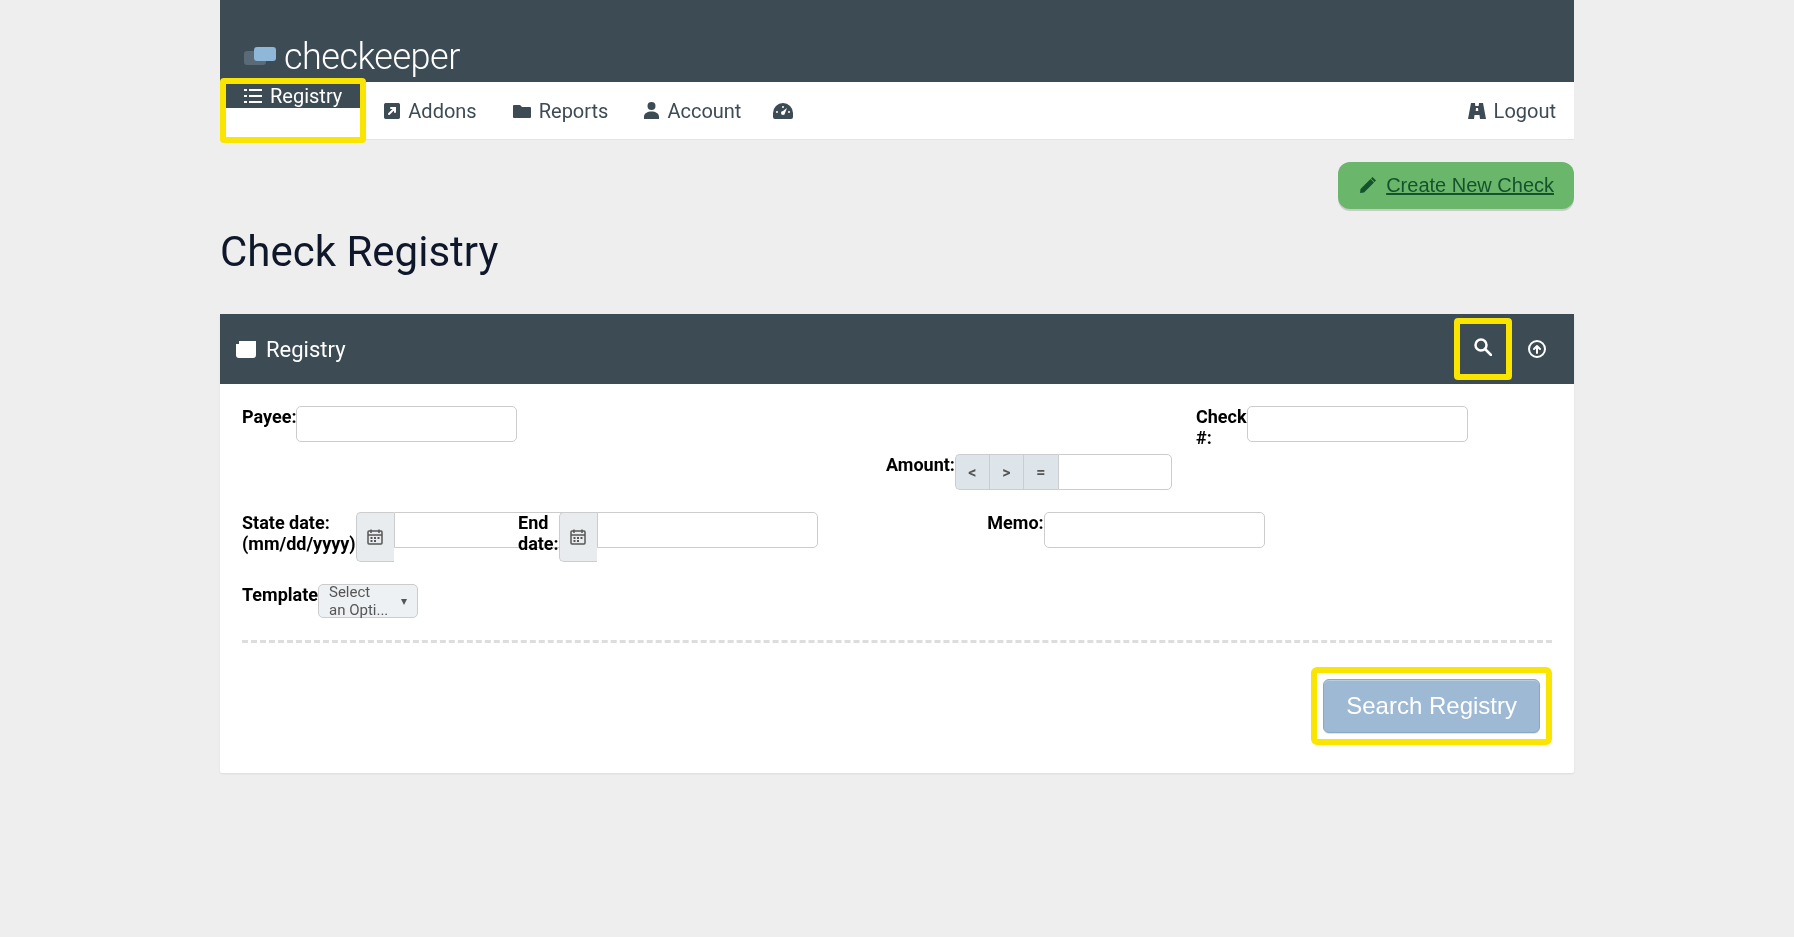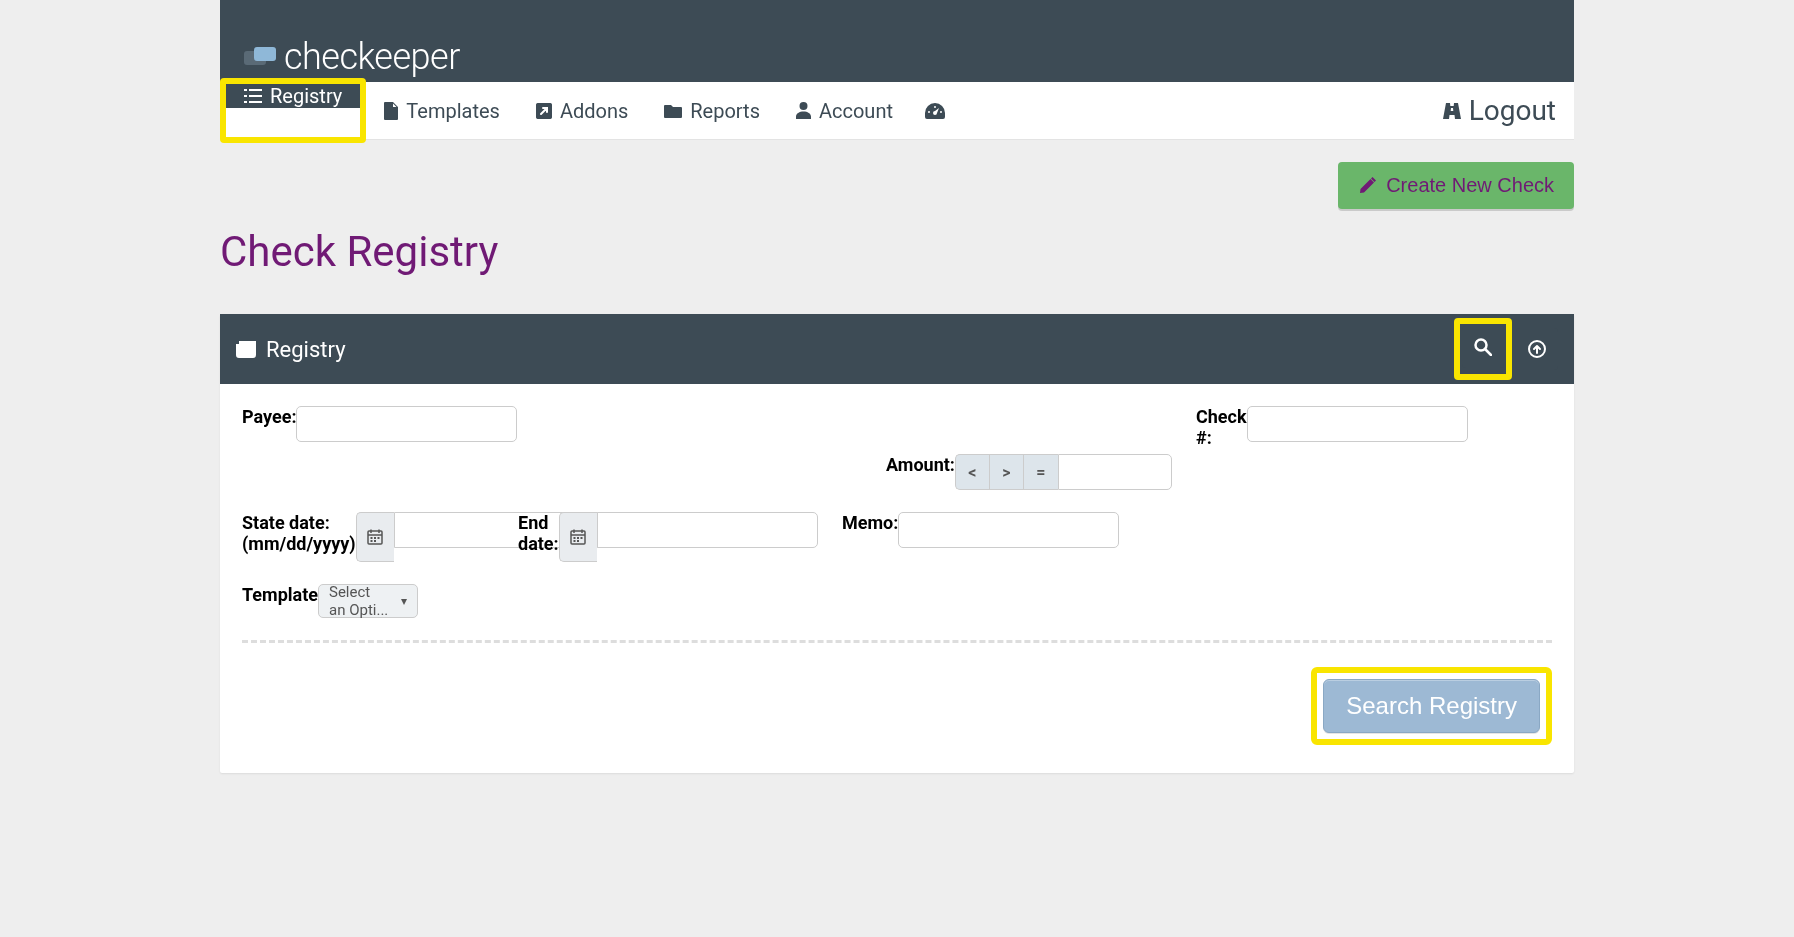--- a/index.html
+++ b/index.html
@@ -313,14 +313,6 @@
         <span>Registry</span>
       </a>
     </div>
-    <a class="nav-item">
-      <span>
-        <svg width="14" height="18" viewBox="0 0 14 18">
-            <path fill="currentColor" d="M9 0H1a1 1 0 0 0-1 1v16a1 1 0 0 0 1 1h12a1 1 0 0 0 1-1V5L9 0zm0 1.5L12.5 5H9V1.5z"></path>
-          </svg>
-      </span>
-      <span>Templates</span>
-    </a>
     <a class="nav-item">
       <span>
         <svg width="16" height="16" viewBox="0 0 16 16">

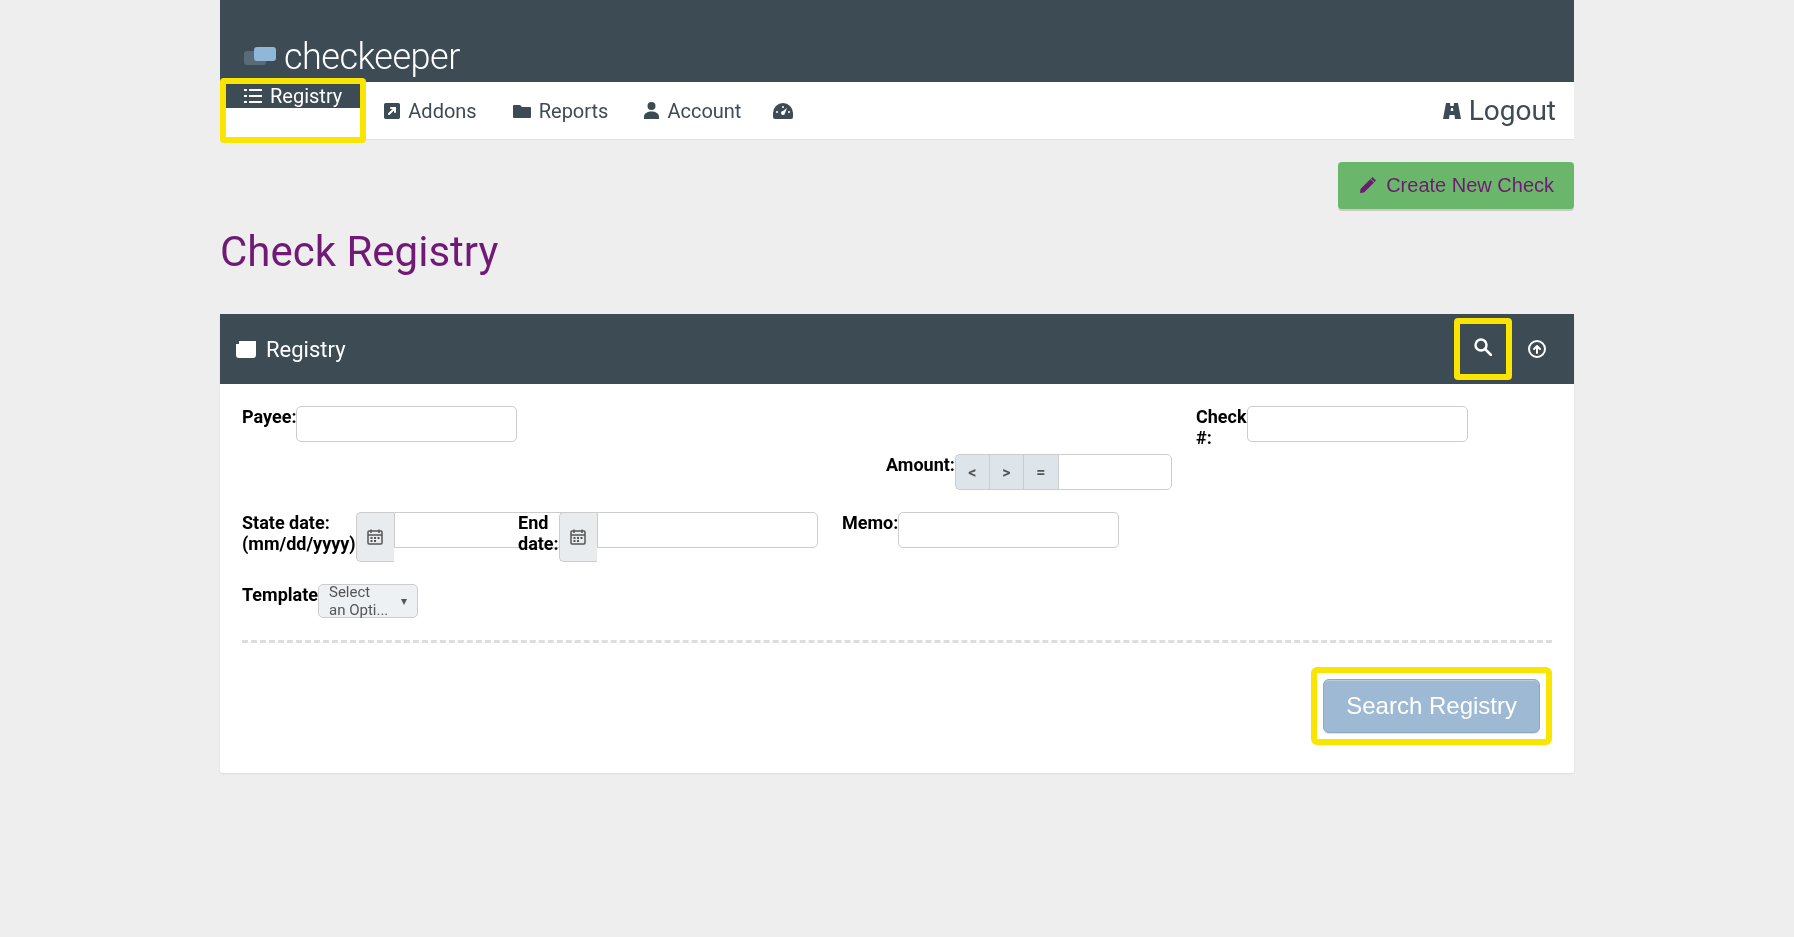--- a/index.html
+++ b/index.html
@@ -71,7 +71,7 @@
       gap: 8px;
       padding: 0 18px;
       color: #3d4b55;
-      font-size: 28px;
+      font-size: 20px;
       cursor: pointer;
     }
     .nav-icon-only {

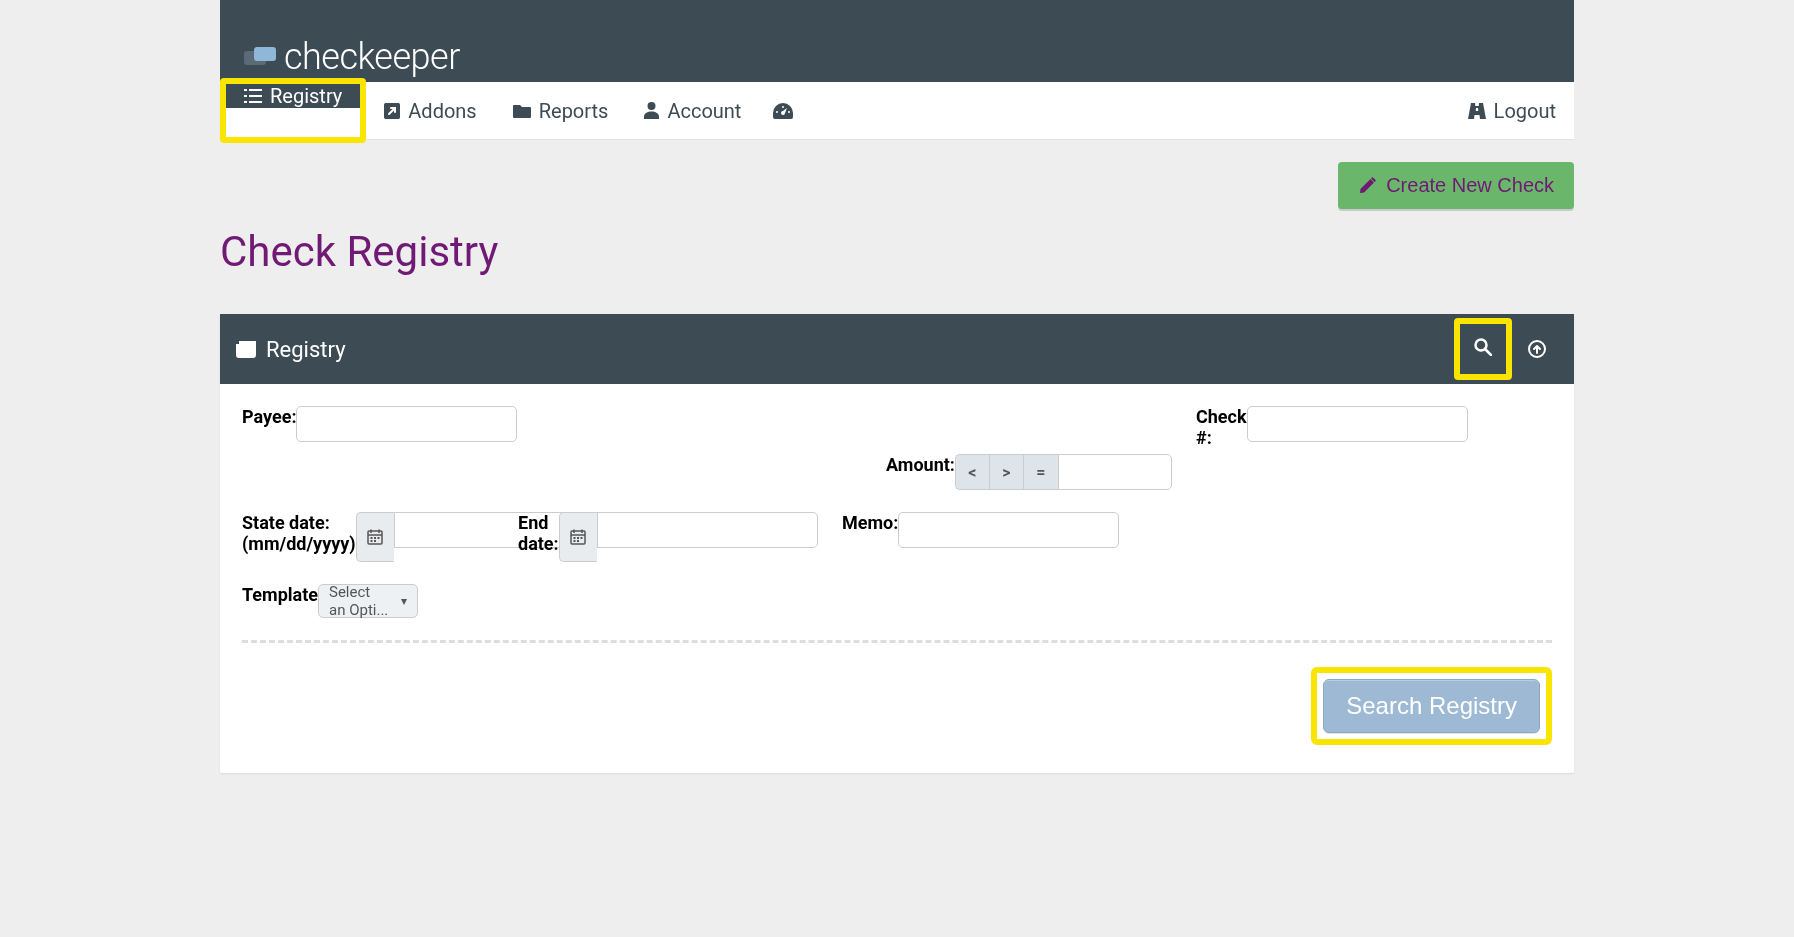--- a/index.html
+++ b/index.html
@@ -92,9 +92,9 @@
     }
     .btn-create {
       background: #6ab66a;
-      color: #701a75;
+      color: #14532d;
       border: none;
-      border-radius: 4px;
+      border-radius: 12px;
       padding: 12px 20px;
       font-size: 20px;
       display: flex;
@@ -102,6 +102,7 @@
       gap: 10px;
       cursor: pointer;
       box-shadow: 0 2px 0 rgba(0,0,0,0.15);
+      text-decoration: underline;
     }
     .page-title {
       font-size: 42px;

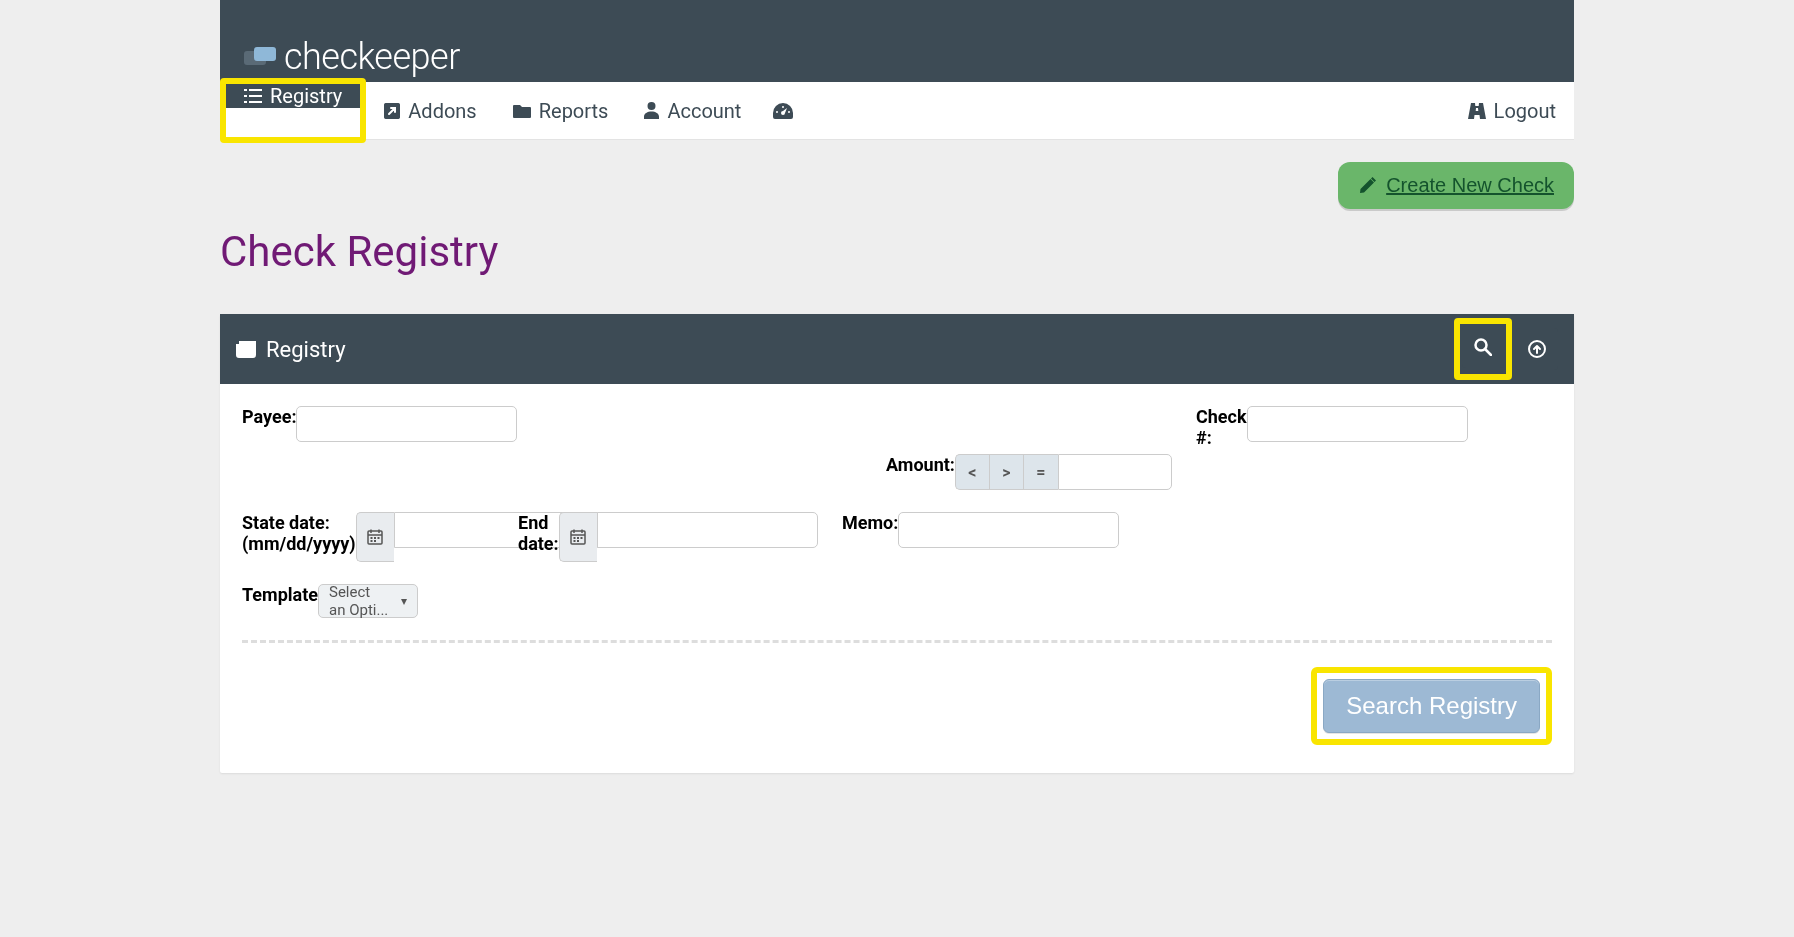--- a/index.html
+++ b/index.html
@@ -107,7 +107,7 @@
     .page-title {
       font-size: 42px;
       font-weight: 400;
-      color: #701a75;
+      color: #0f172a;
       margin: 12px 0 38px 0;
     }
     

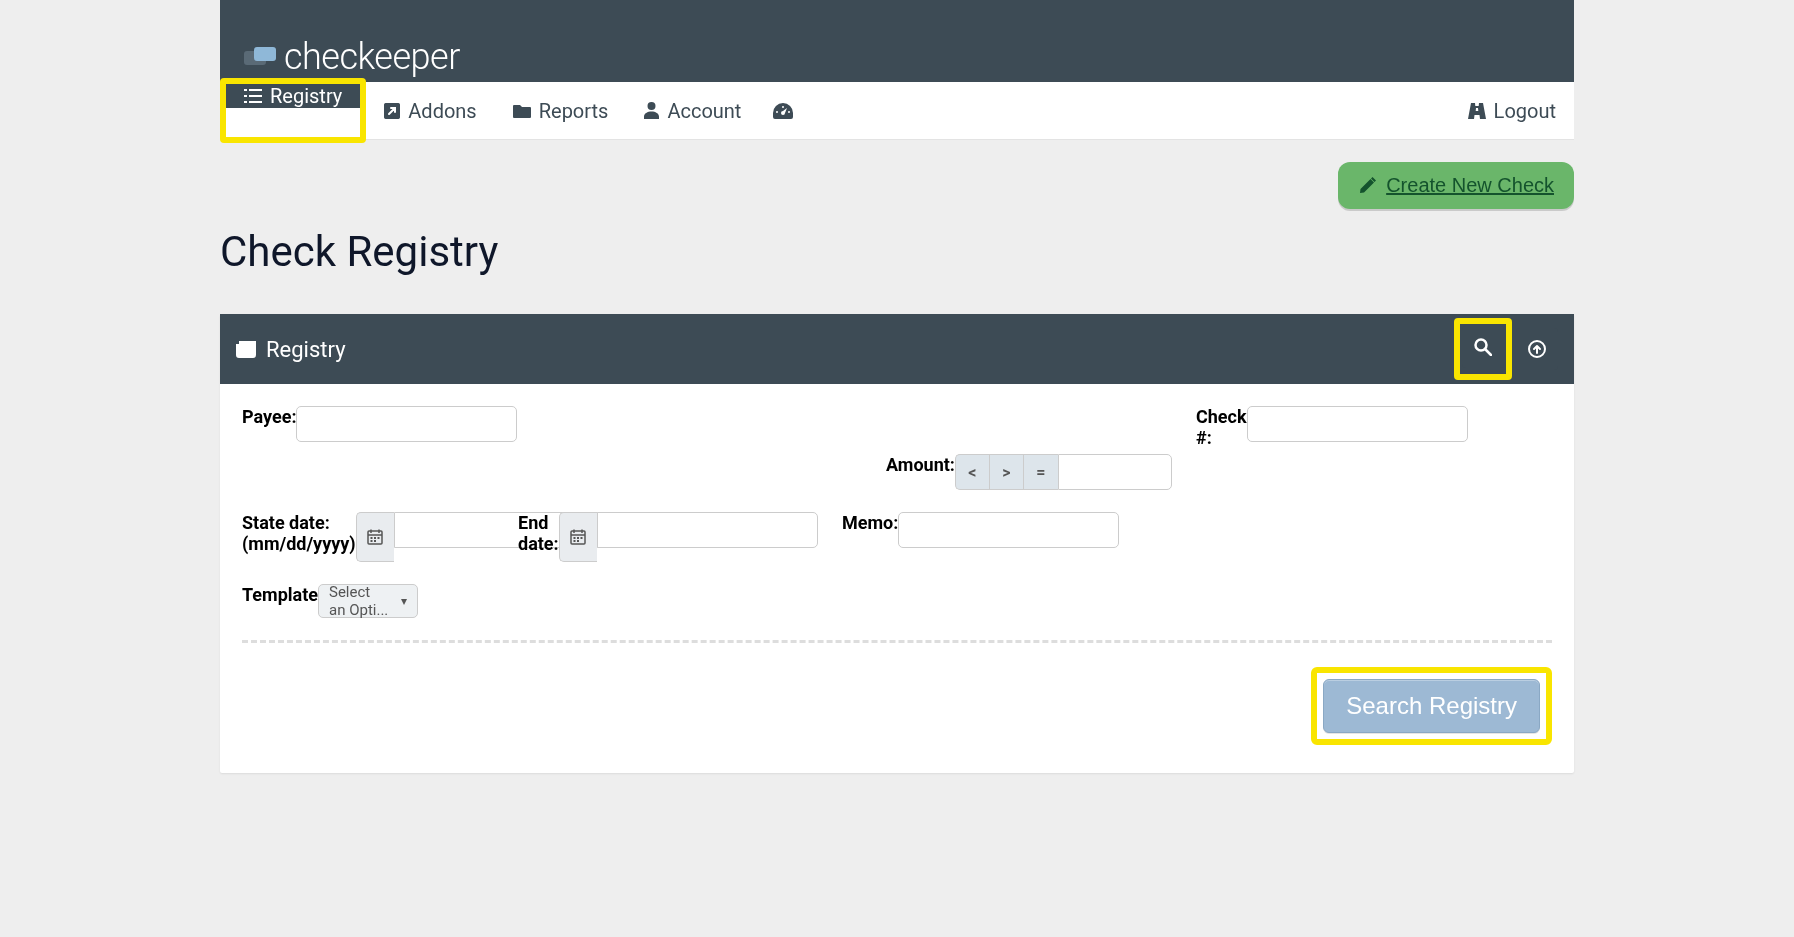--- a/index.html
+++ b/index.html
@@ -185,7 +185,7 @@
     .fg-check { width: 268px; margin-left: 62px; }
     .fg-startdate { width: 216px; }
     .fg-enddate { width: 216px; margin-left: 32px;}
-    .fg-memo { width: 528px; margin-left: 80px;}
+    .fg-memo { width: 528px; margin-left: 100px; justify-content: center;}
     .fg-template { width: 176px; }
 
     .input-group {

